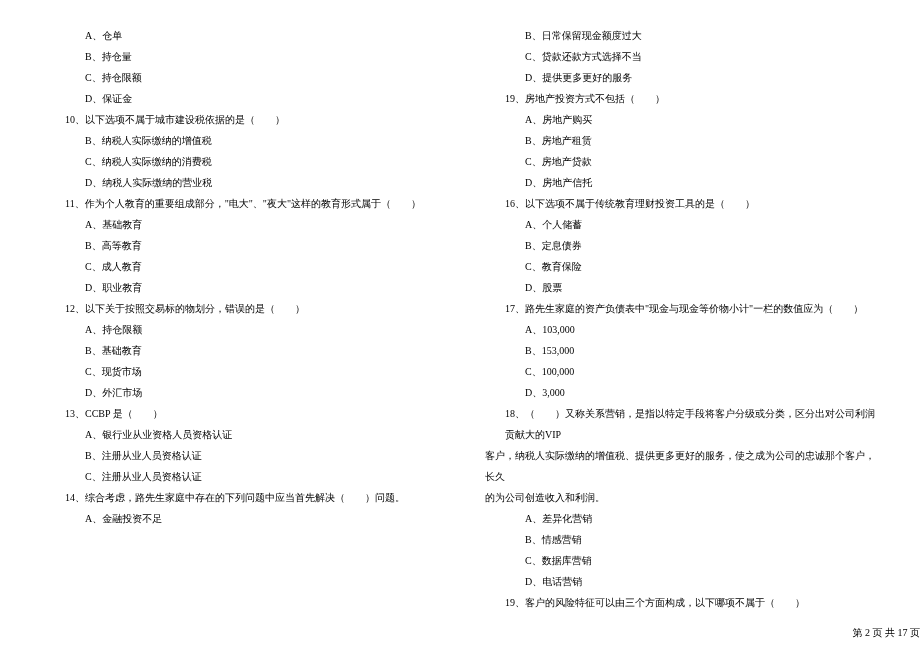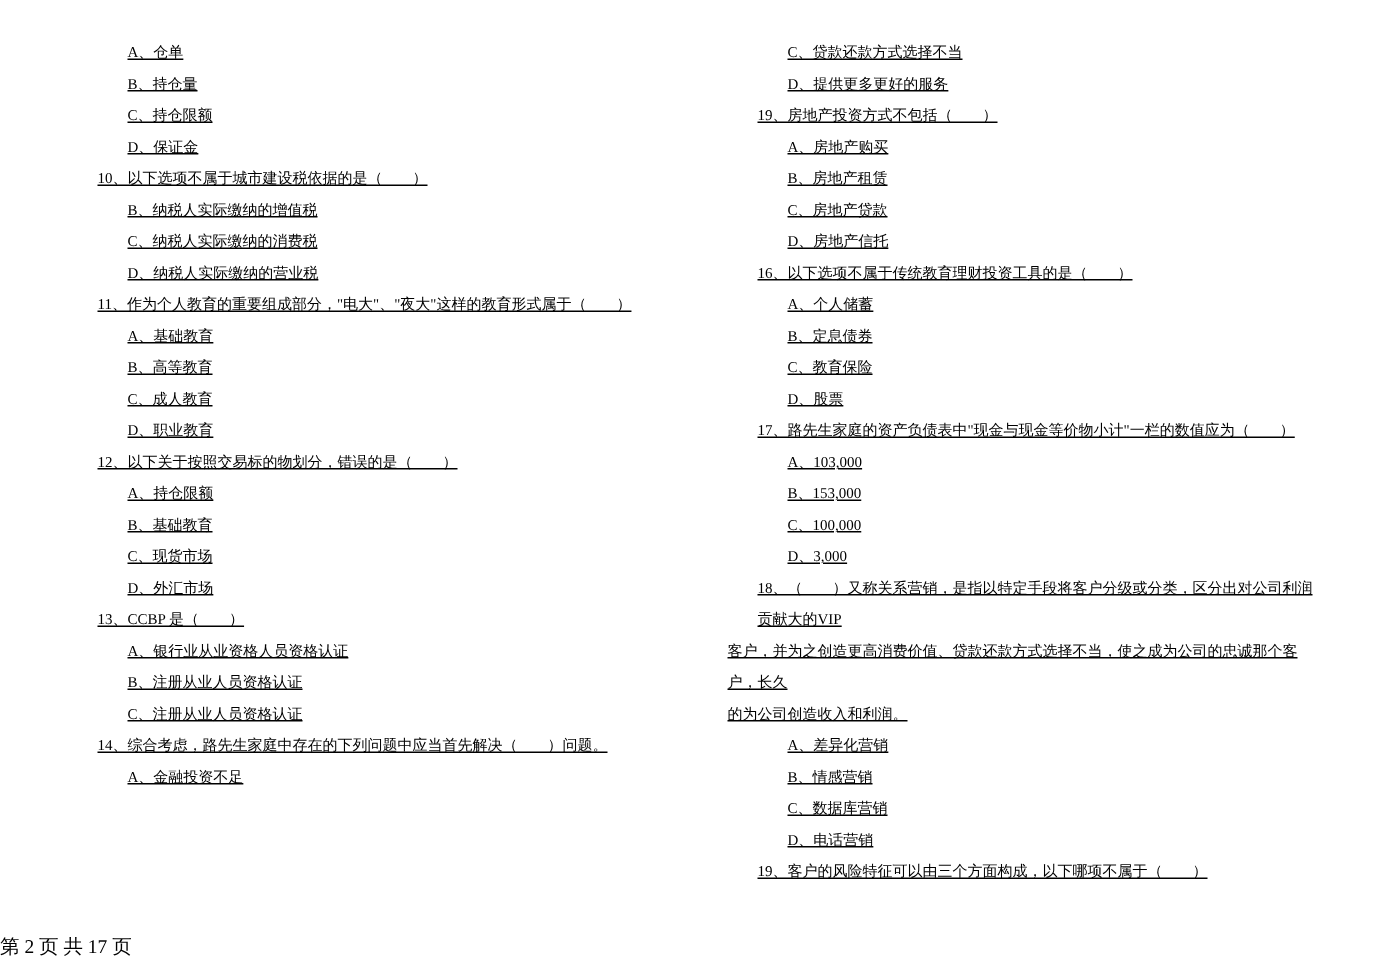--- a/index.html
+++ b/index.html
@@ -25,7 +25,6 @@
     .col {
       flex: 1;
       line-height: 2.1;
-      text-decoration: underline;
     }
     .option-line {
       padding-left: 40px;

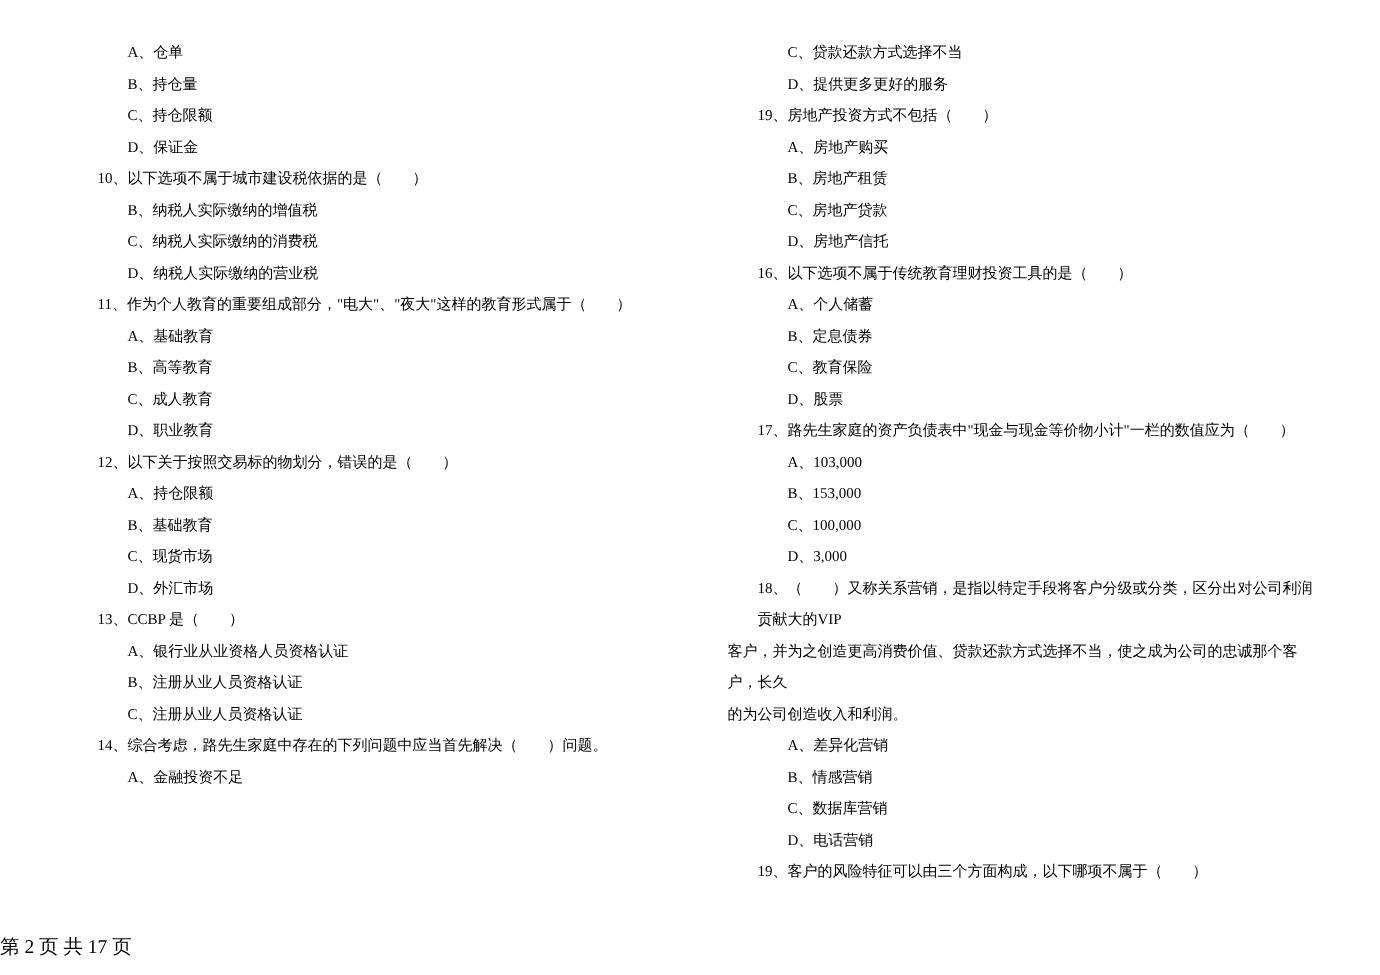--- a/index.html
+++ b/index.html
@@ -76,6 +76,7 @@
   </div>
 
   <div class="col">
+    <div class="option-line">B、日常保留现金额度过大</div>
     <div class="option-line">C、贷款还款方式选择不当</div>
     <div class="option-line">D、提供更多更好的服务</div>
     <div class="question-line">19、房地产投资方式不包括（　　）</div>

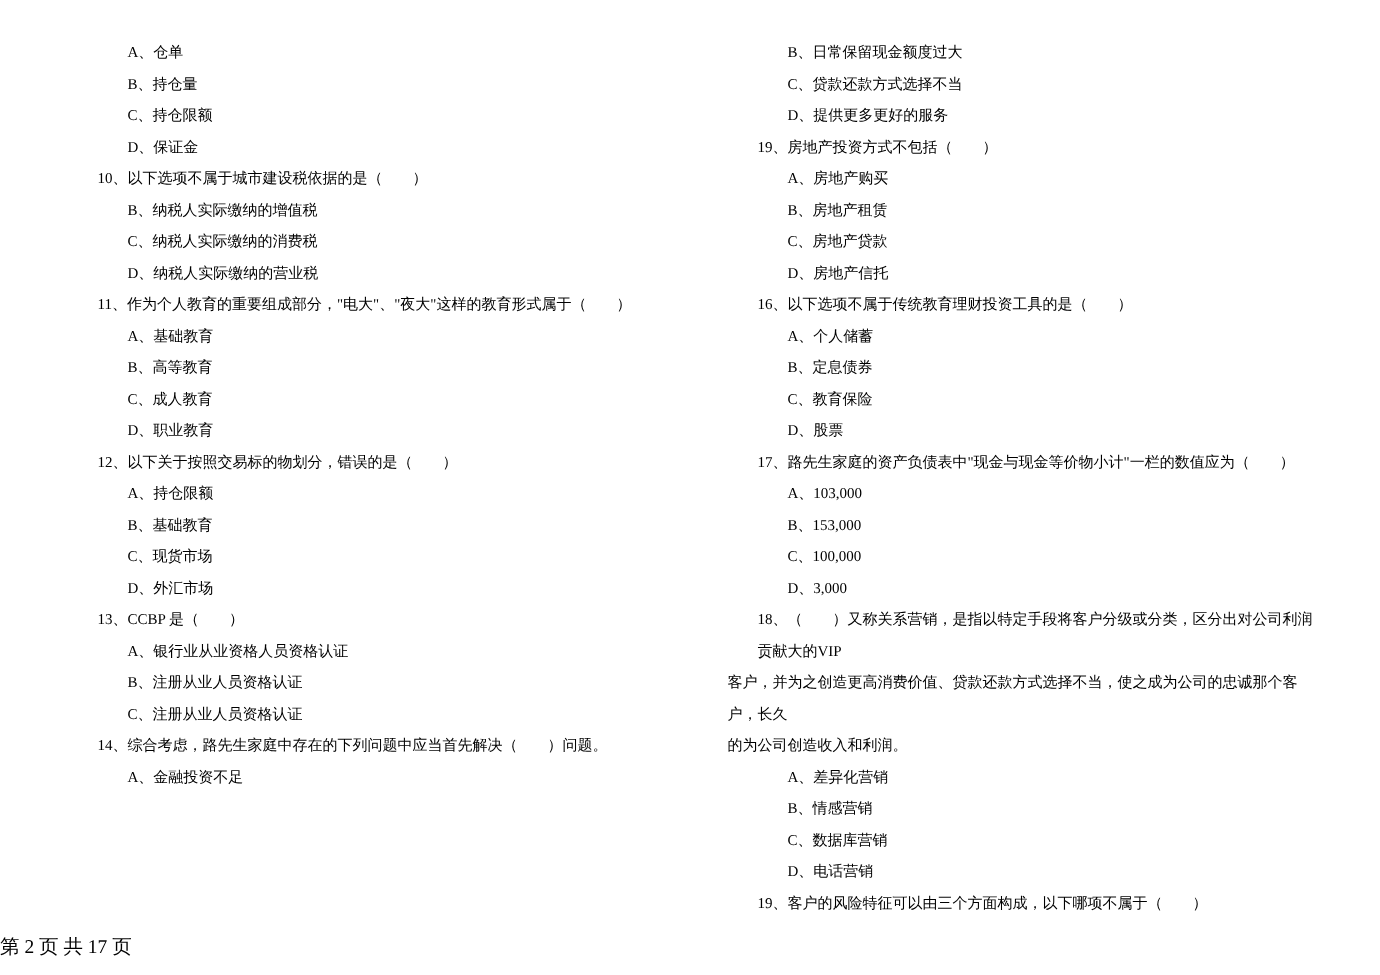--- a/index.html
+++ b/index.html
@@ -95,7 +95,7 @@
     <div class="option-line">C、100,000</div>
     <div class="option-line">D、3,000</div>
     <div class="question-line">18、（　　）又称关系营销，是指以特定手段将客户分级或分类，区分出对公司利润贡献大的VIP</div>
-    <div class="question-line-cont">客户，并为之创造更高消费价值、贷款还款方式选择不当，使之成为公司的忠诚那个客户，长久</div>
+    <div class="question-line-cont">客户，纳税人实际缴纳的增值税、提供更多更好的服务，使之成为公司的忠诚那个客户，长久</div>
     <div class="question-line-cont">的为公司创造收入和利润。</div>
     <div class="option-line">A、差异化营销</div>
     <div class="option-line">B、情感营销</div>

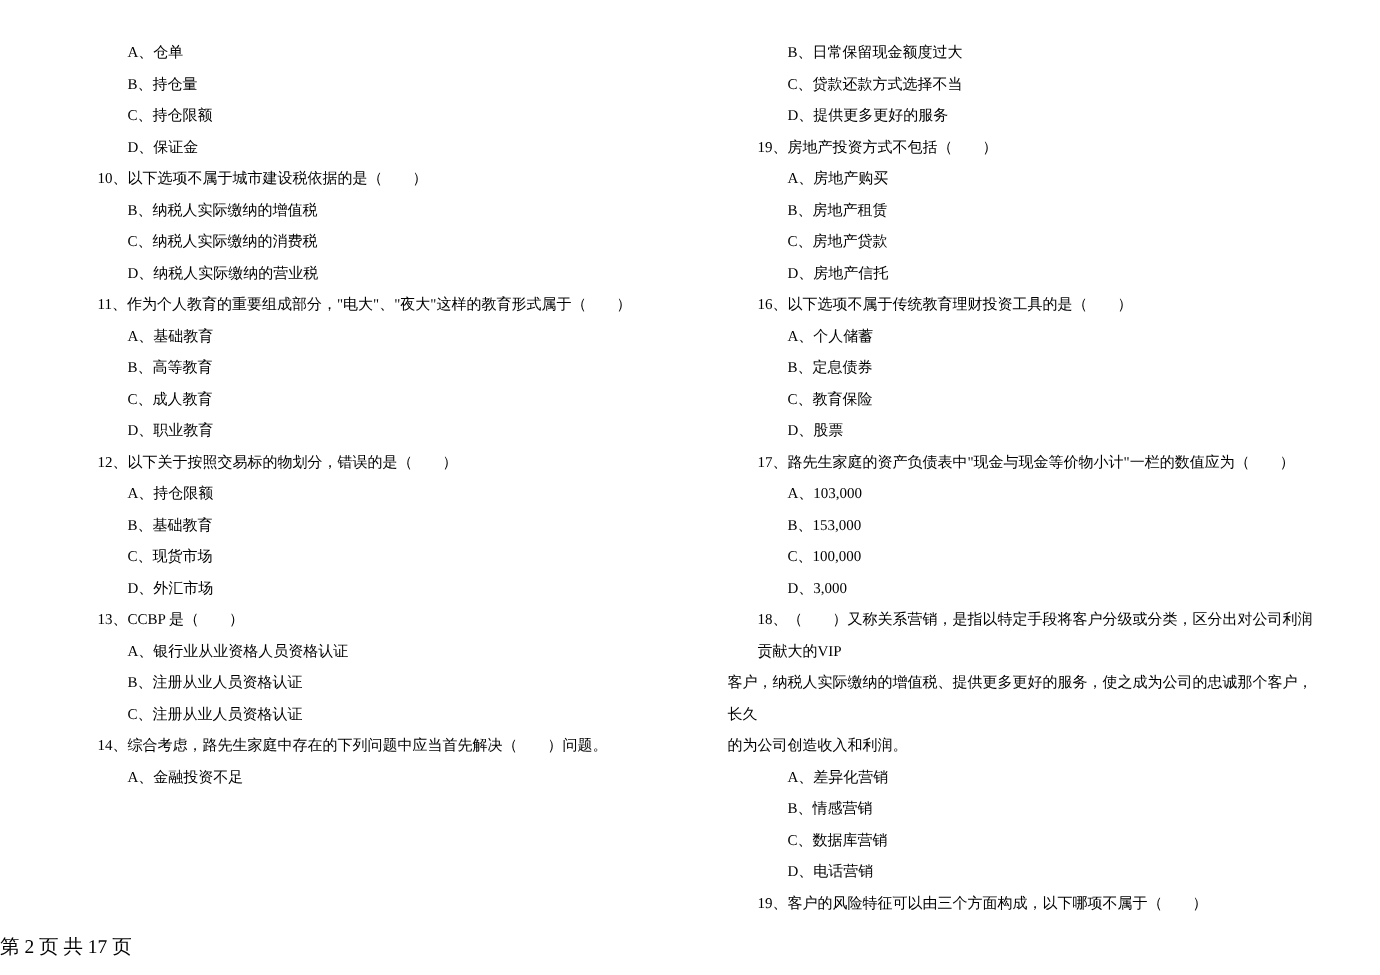--- a/index.html
+++ b/index.html
@@ -40,8 +40,8 @@
       bottom: 10px;
       left: 0;
       right: 0;
-      text-align: left;
-      font-size: 13px;
+      text-align: right;
+      font-size: 10px;
     }
   </style>
 </head>

